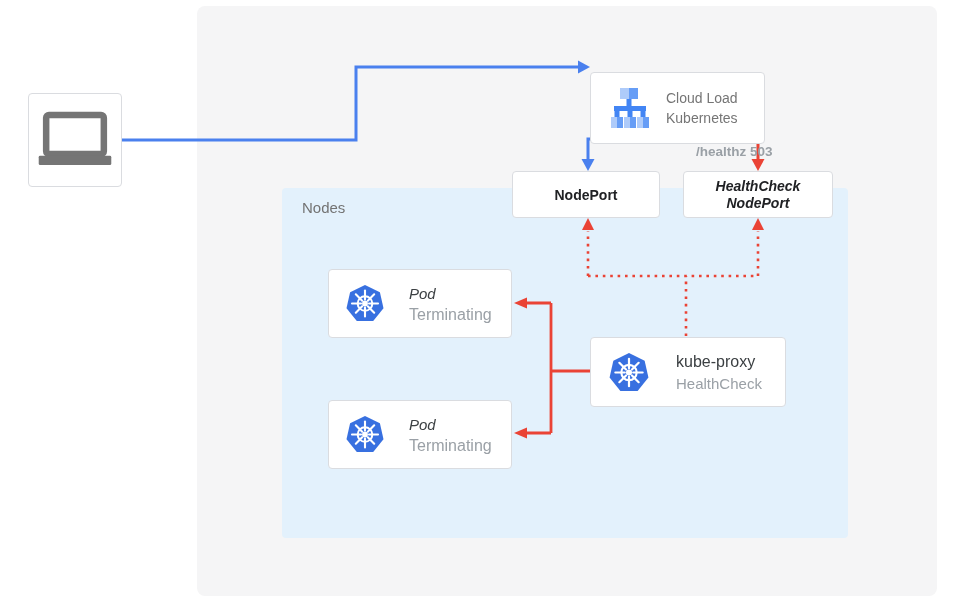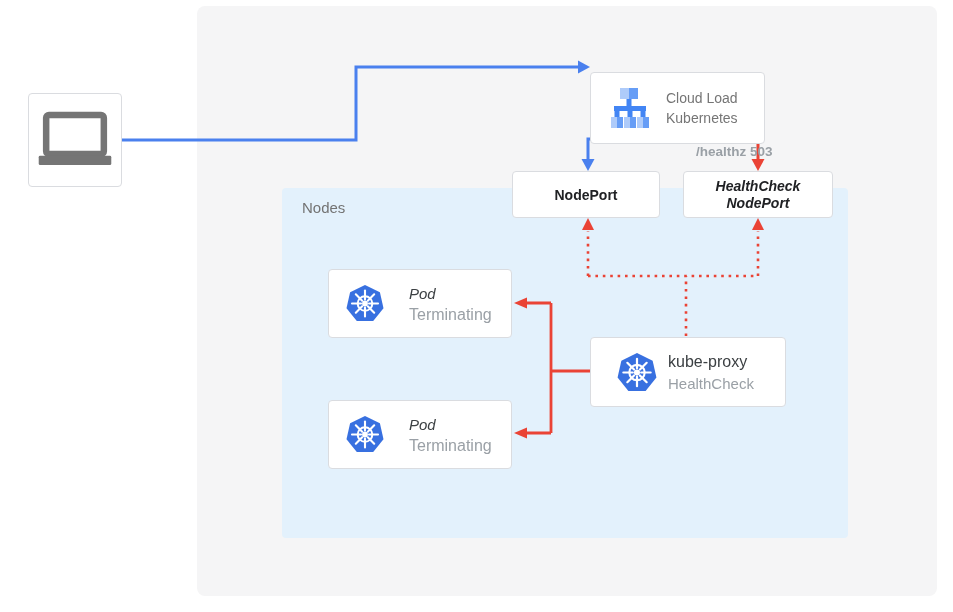--- a/index.html
+++ b/index.html
@@ -33,7 +33,7 @@
   .card-hcnp{left:683px;top:171px;width:150px;height:47px;justify-content:center;text-align:center;}
   .card-pod1{left:328px;top:269px;width:184px;height:69px;padding-left:16px;gap:24px;}
   .card-pod2{left:328px;top:400px;width:184px;height:69px;padding-left:16px;gap:24px;}
-  .card-kproxy{left:590px;top:337px;width:196px;height:70px;padding-left:25px;gap:10px;}
+  .card-kproxy{left:590px;top:337px;width:196px;height:70px;padding-left:17px;gap:26px;}
   .clb-text{font-size:14px;line-height:20px;color:#757575;}
   .port-label{font-size:14px;font-weight:bold;color:#202124;}
   .hcnp-label{font-size:14px;font-weight:bold;color:#202124;line-height:17px;font-style:italic;}

